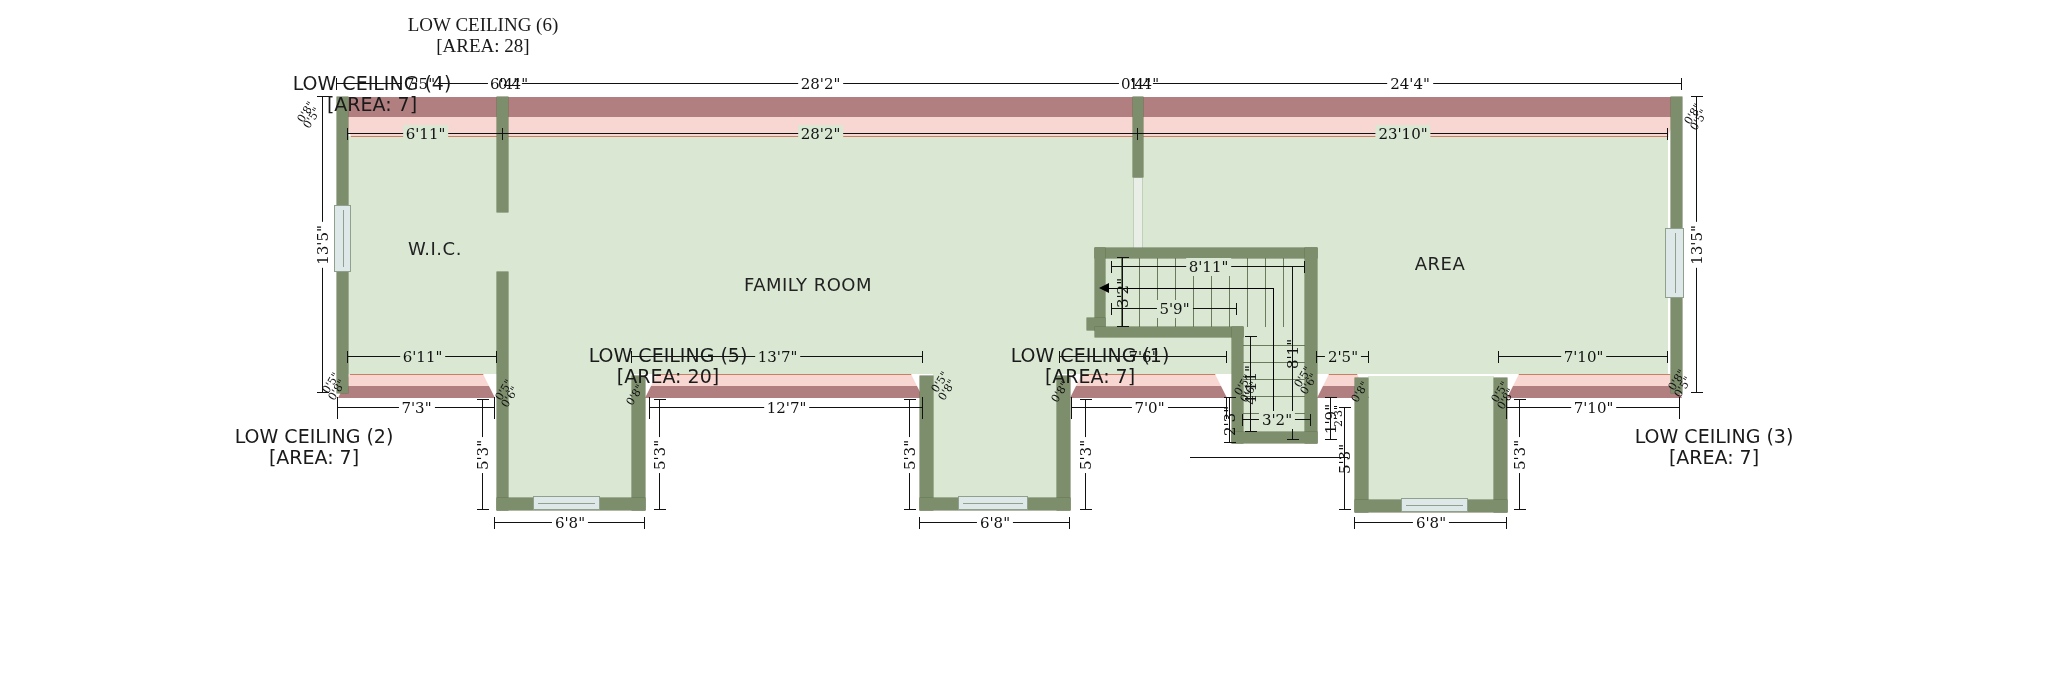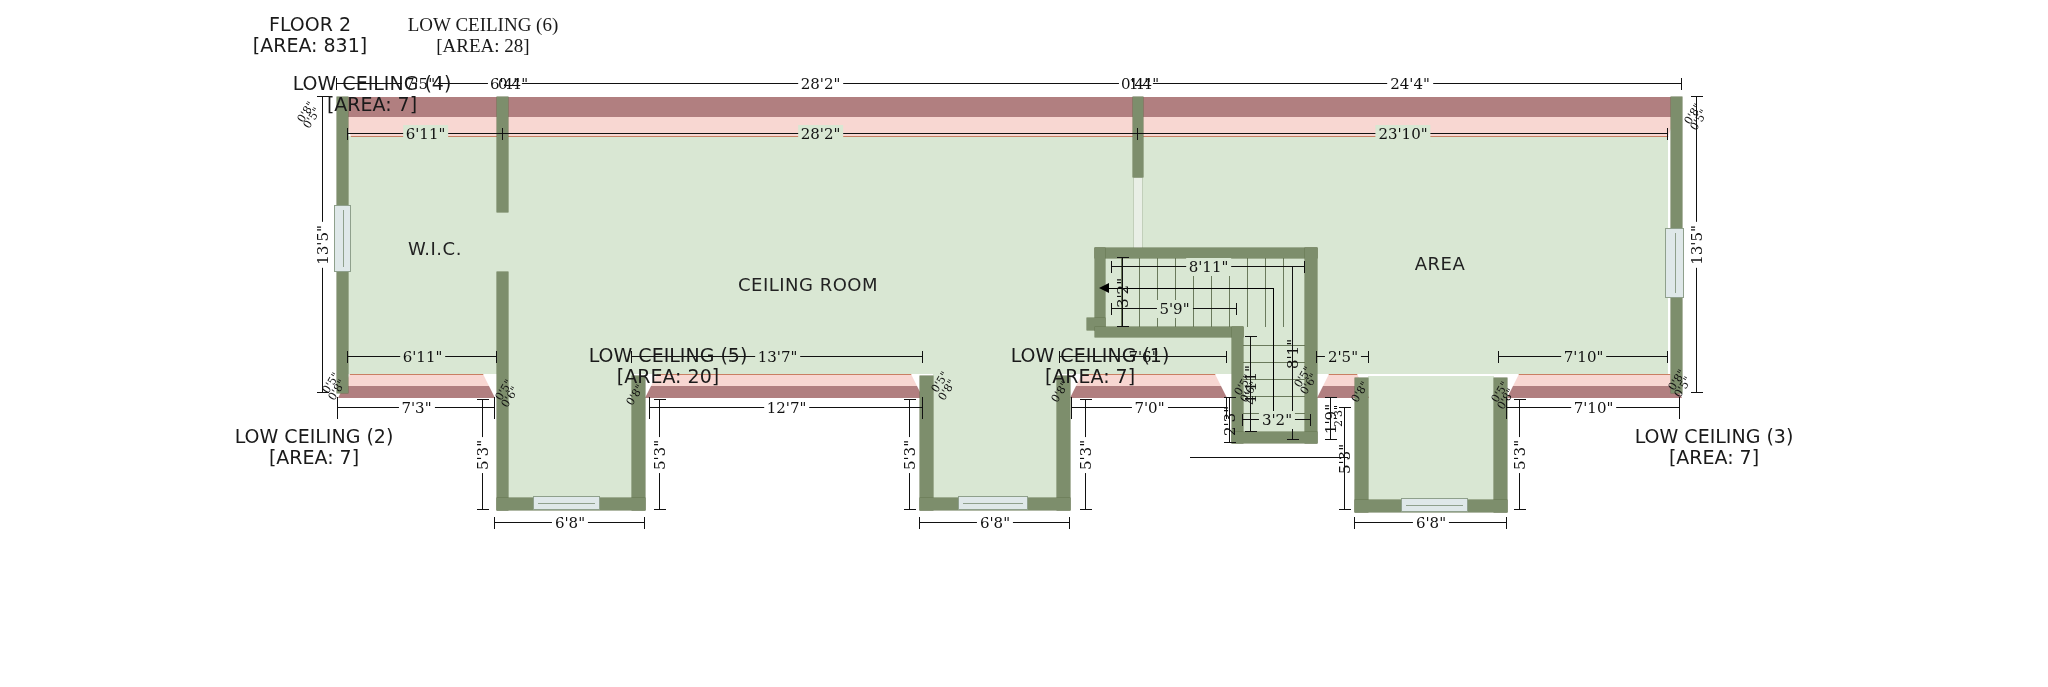--- a/index.html
+++ b/index.html
@@ -284,10 +284,6 @@
       <div style="position: absolute; left: 1190px; top: 456.5px; width: 158px; height: 0px; border-top: 1px solid rgb(17, 17, 17); z-index: 22;"></div>
     </div>
 
-  <div class="area-label al-floor2">
-    <div>FLOOR 2</div>
-    <div>[AREA: 831]</div>
-  </div>
   <div class="area-label al-lc6">
     <div>LOW CEILING (6)</div>
     <div>[AREA: 28]</div>

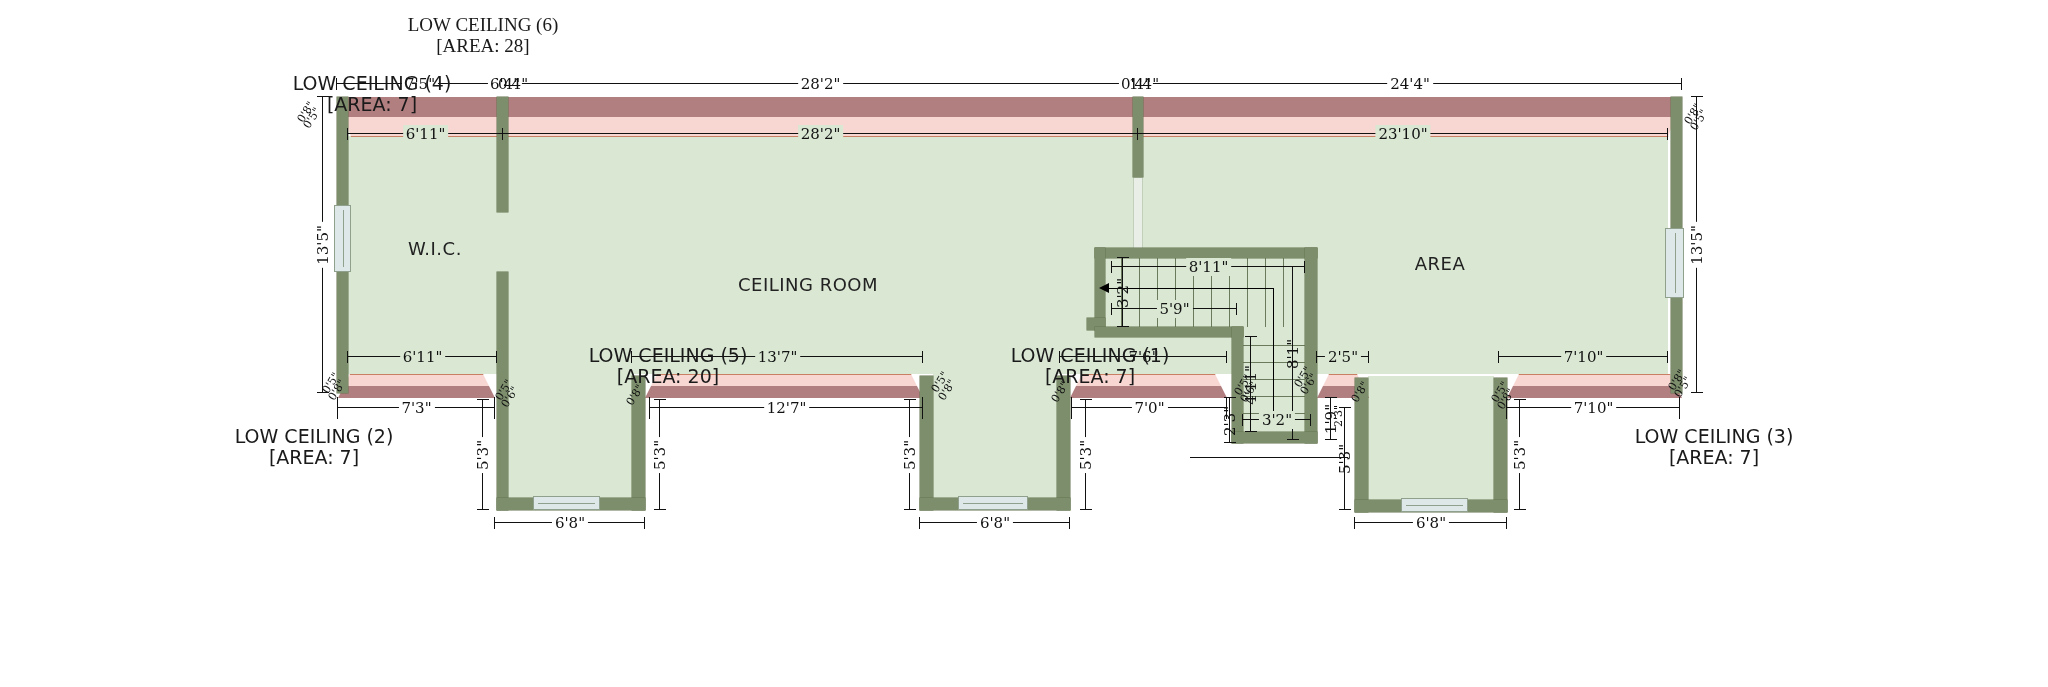--- a/index.html
+++ b/index.html
@@ -310,7 +310,7 @@
   </div>
 
   <div class="room-label rl-wic">W.I.C.</div>
-  <div class="room-label rl-family">CEILING ROOM</div>
+  <div class="room-label rl-family">FAMILY ROOM</div>
   <div class="room-label rl-room">AREA</div>
 
 </div>

